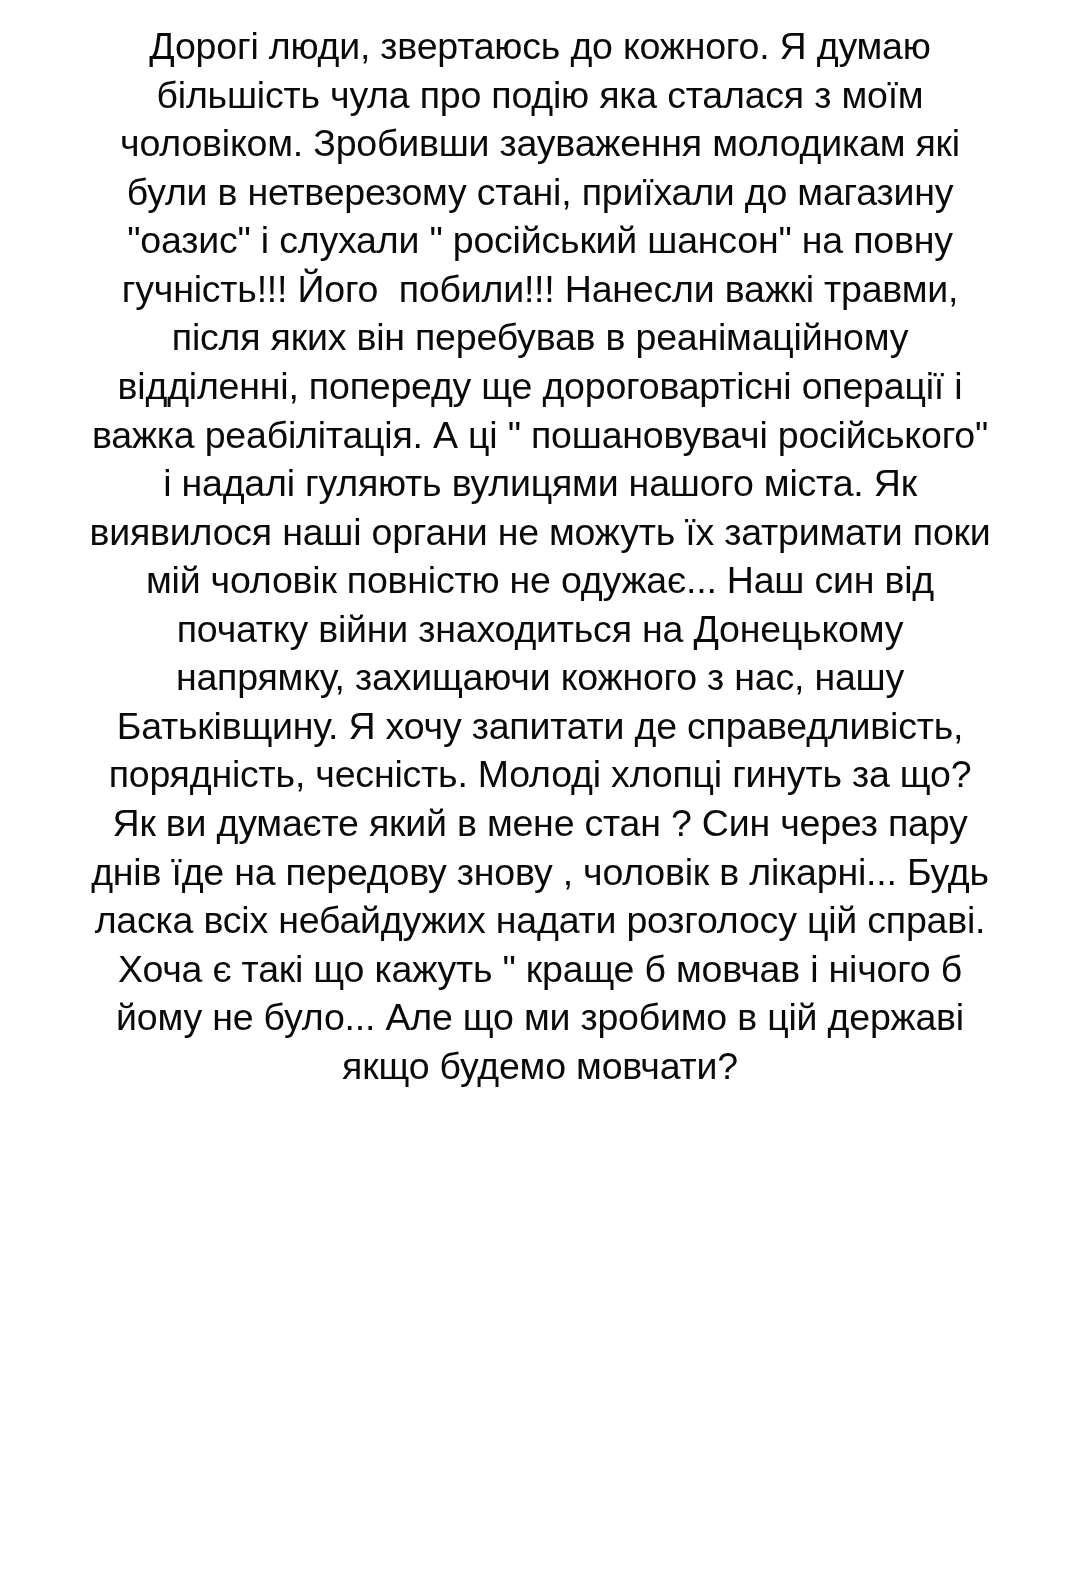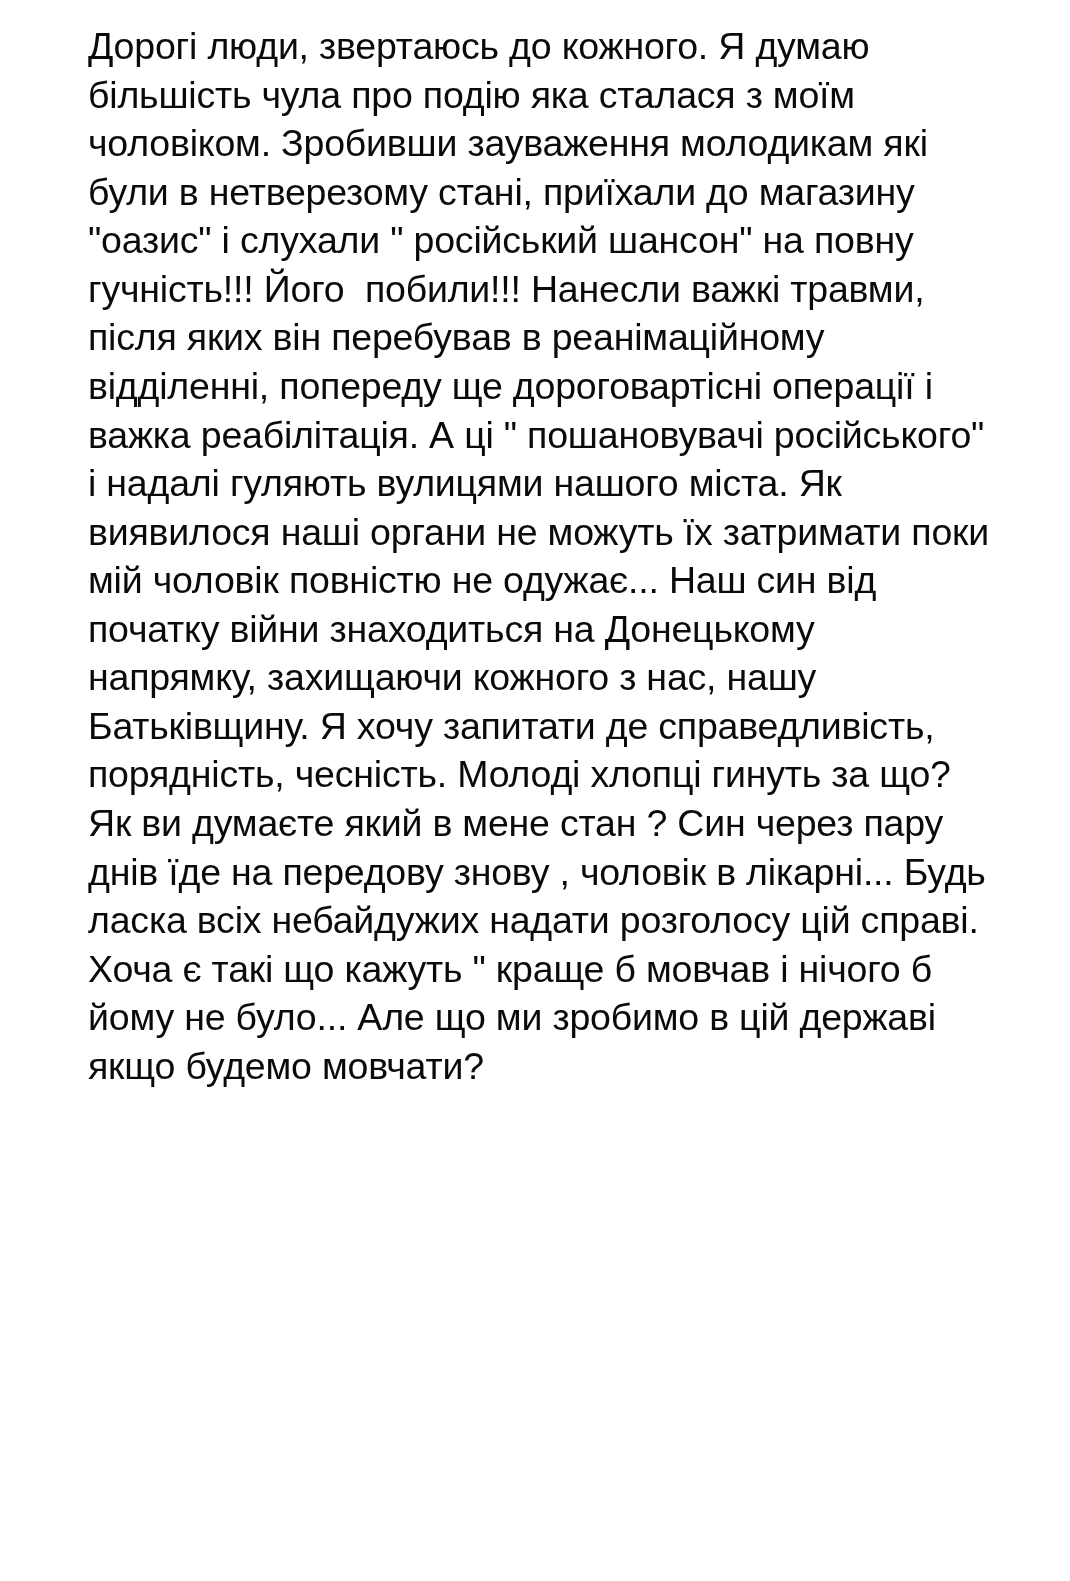--- a/index.html
+++ b/index.html
@@ -29,7 +29,7 @@
     font-weight: 400;
     white-space: pre-wrap;
     word-wrap: break-word;
-    text-align: left;
+    text-align: center;
   }
 </style>
 </head>

